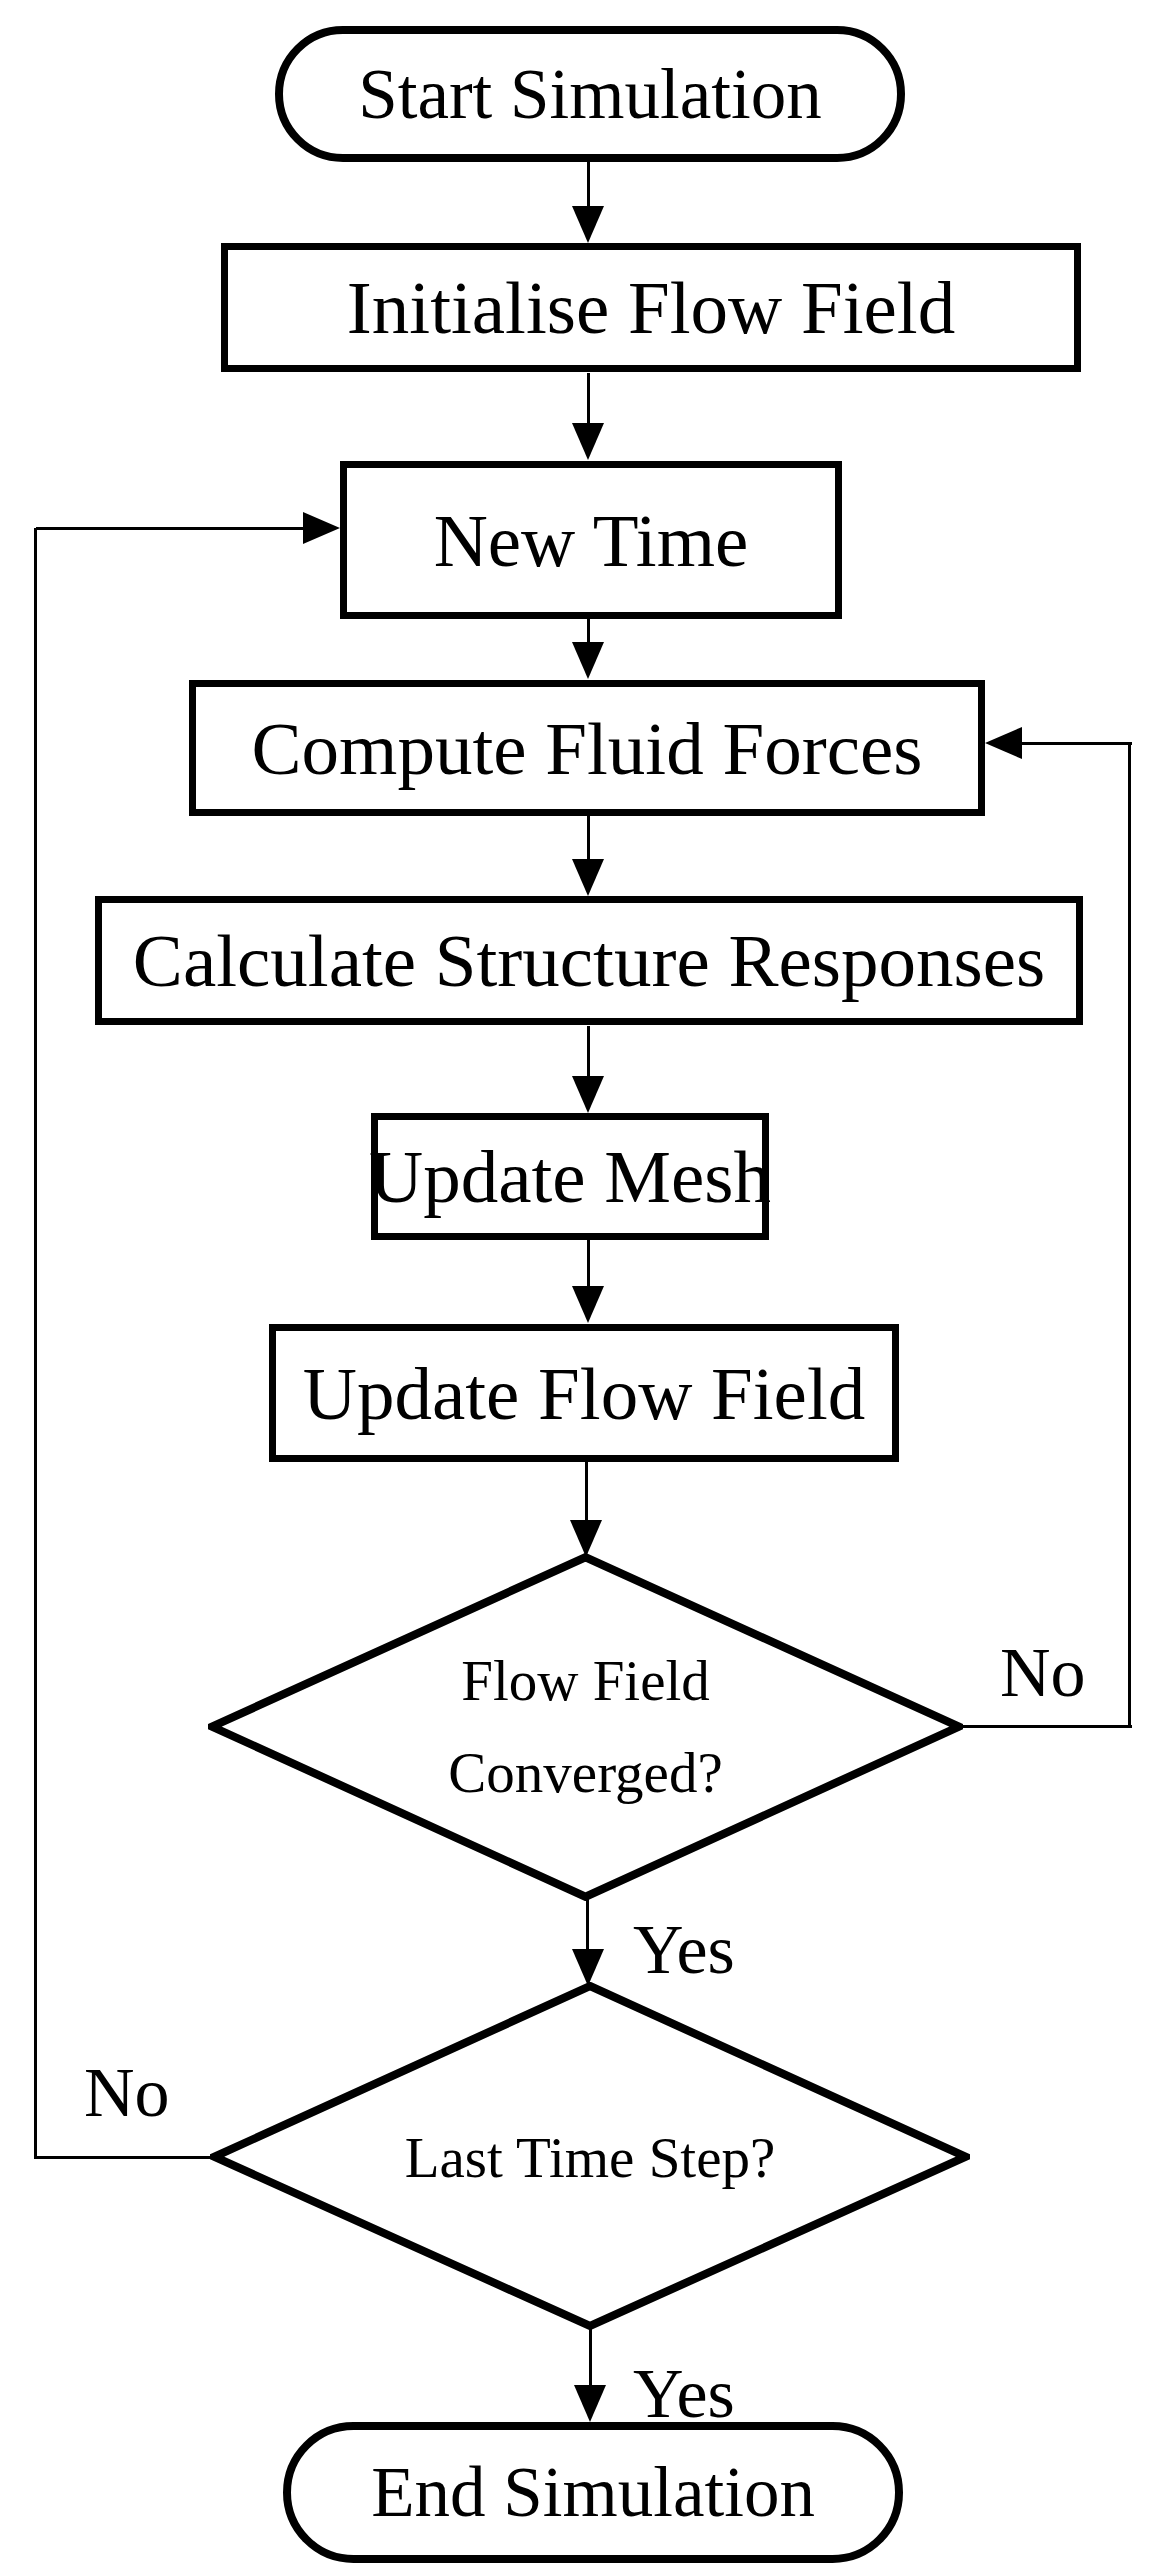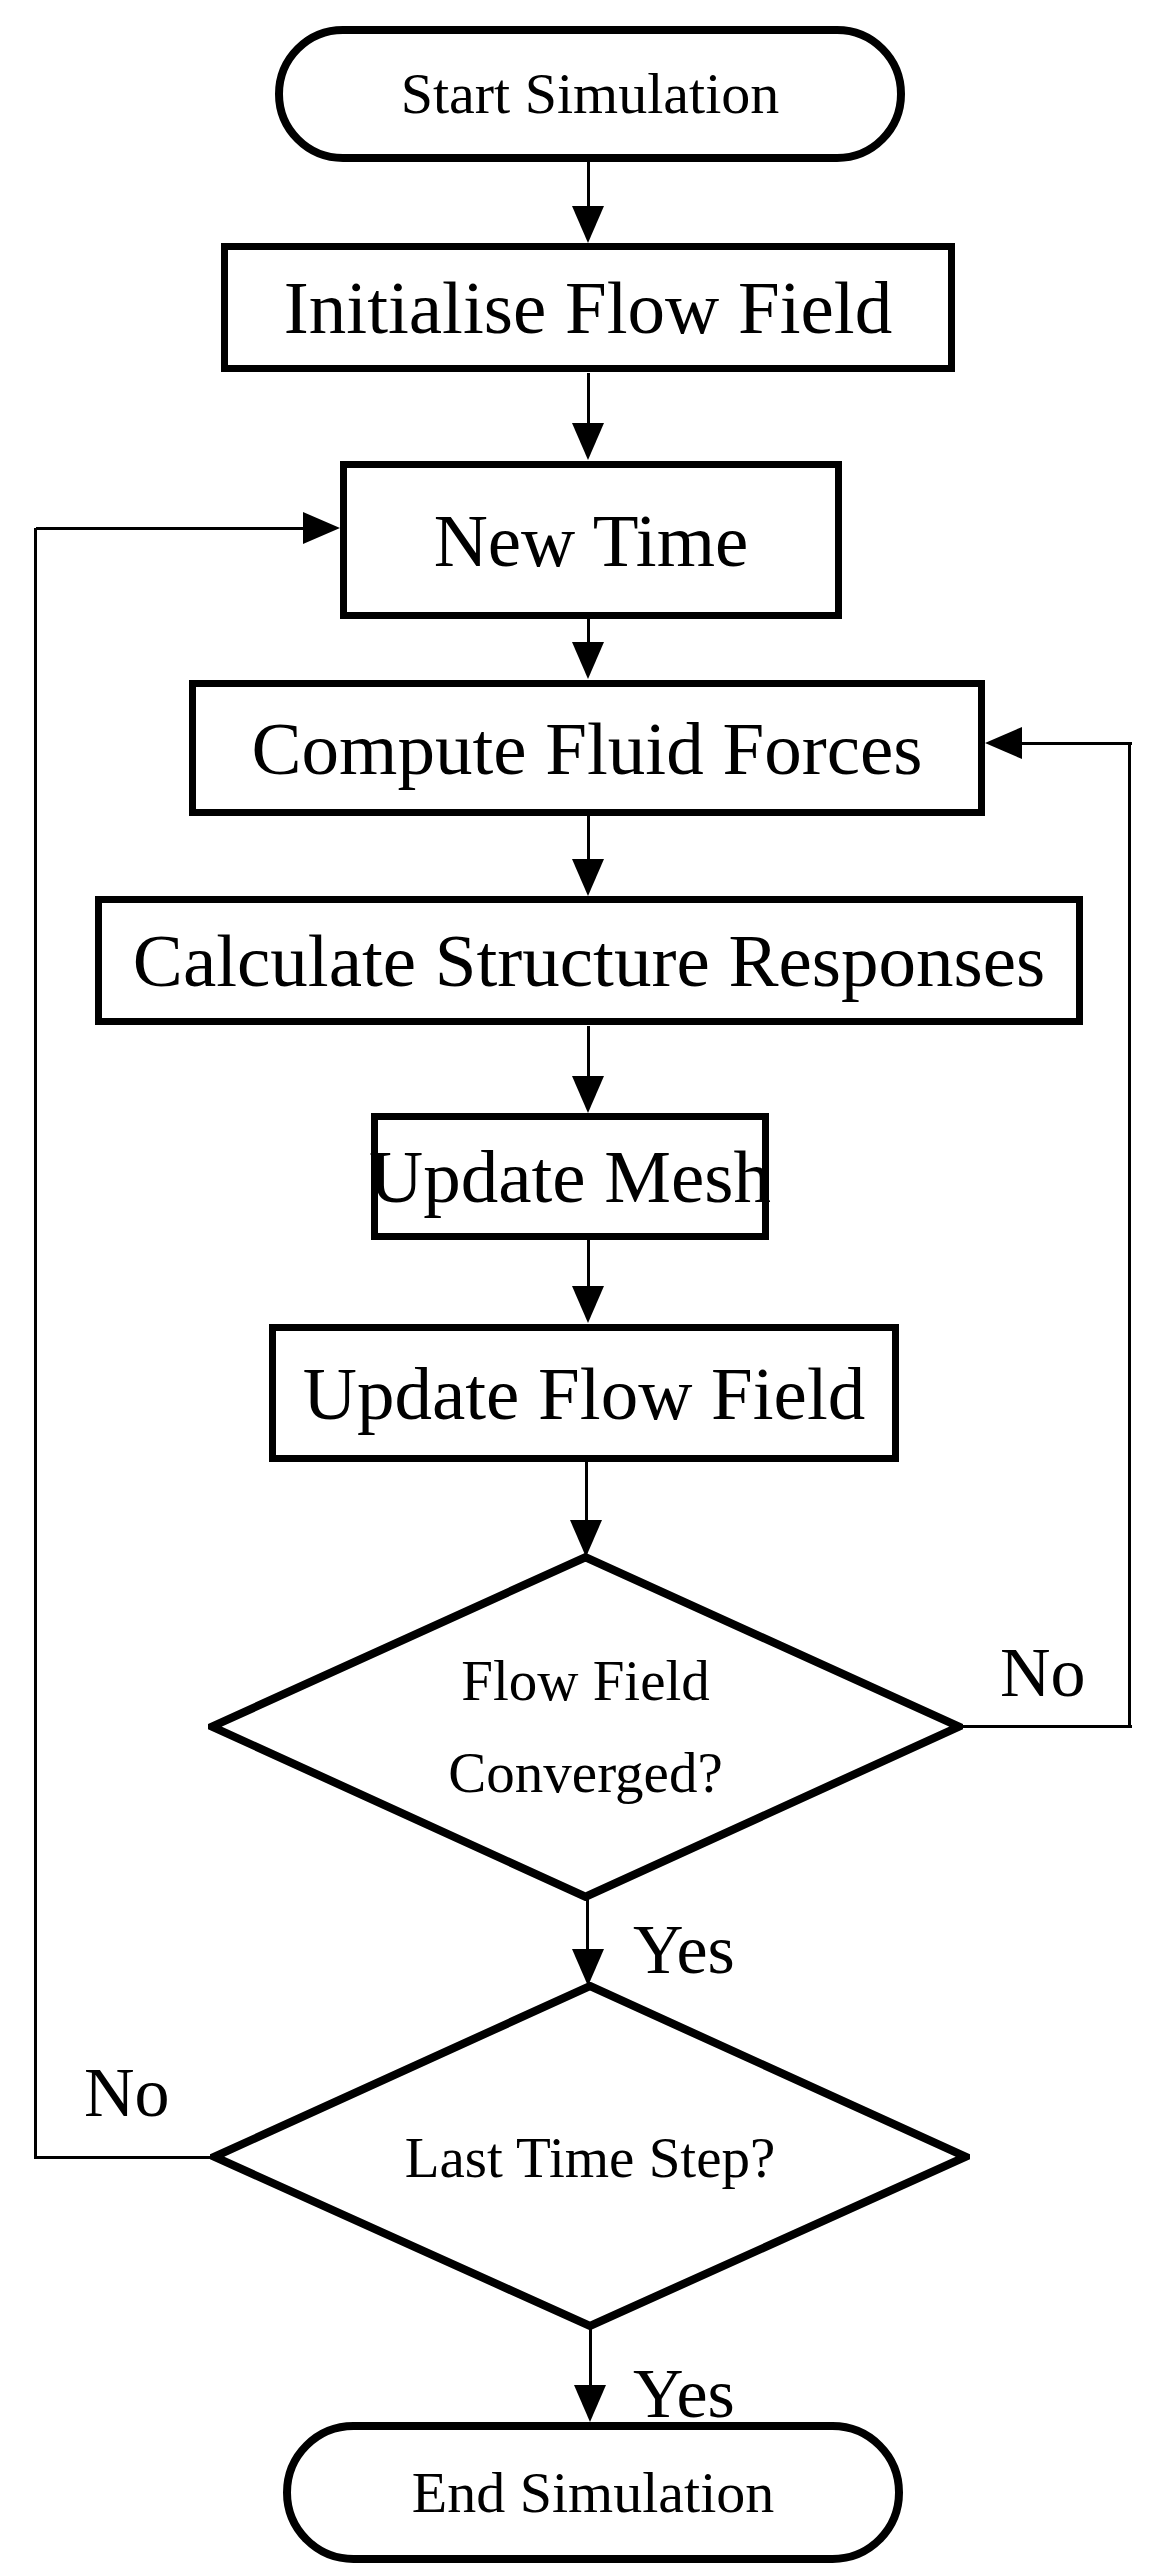--- a/index.html
+++ b/index.html
@@ -27,7 +27,7 @@
     border-radius:72px;
     background:#fff;
     display:flex;align-items:center;justify-content:center;
-    font-size:58px;line-height:1;white-space:nowrap;
+    font-size:71px;line-height:1;white-space:nowrap;
   }
   .diamond-svg{position:absolute;}
   .dlabel{

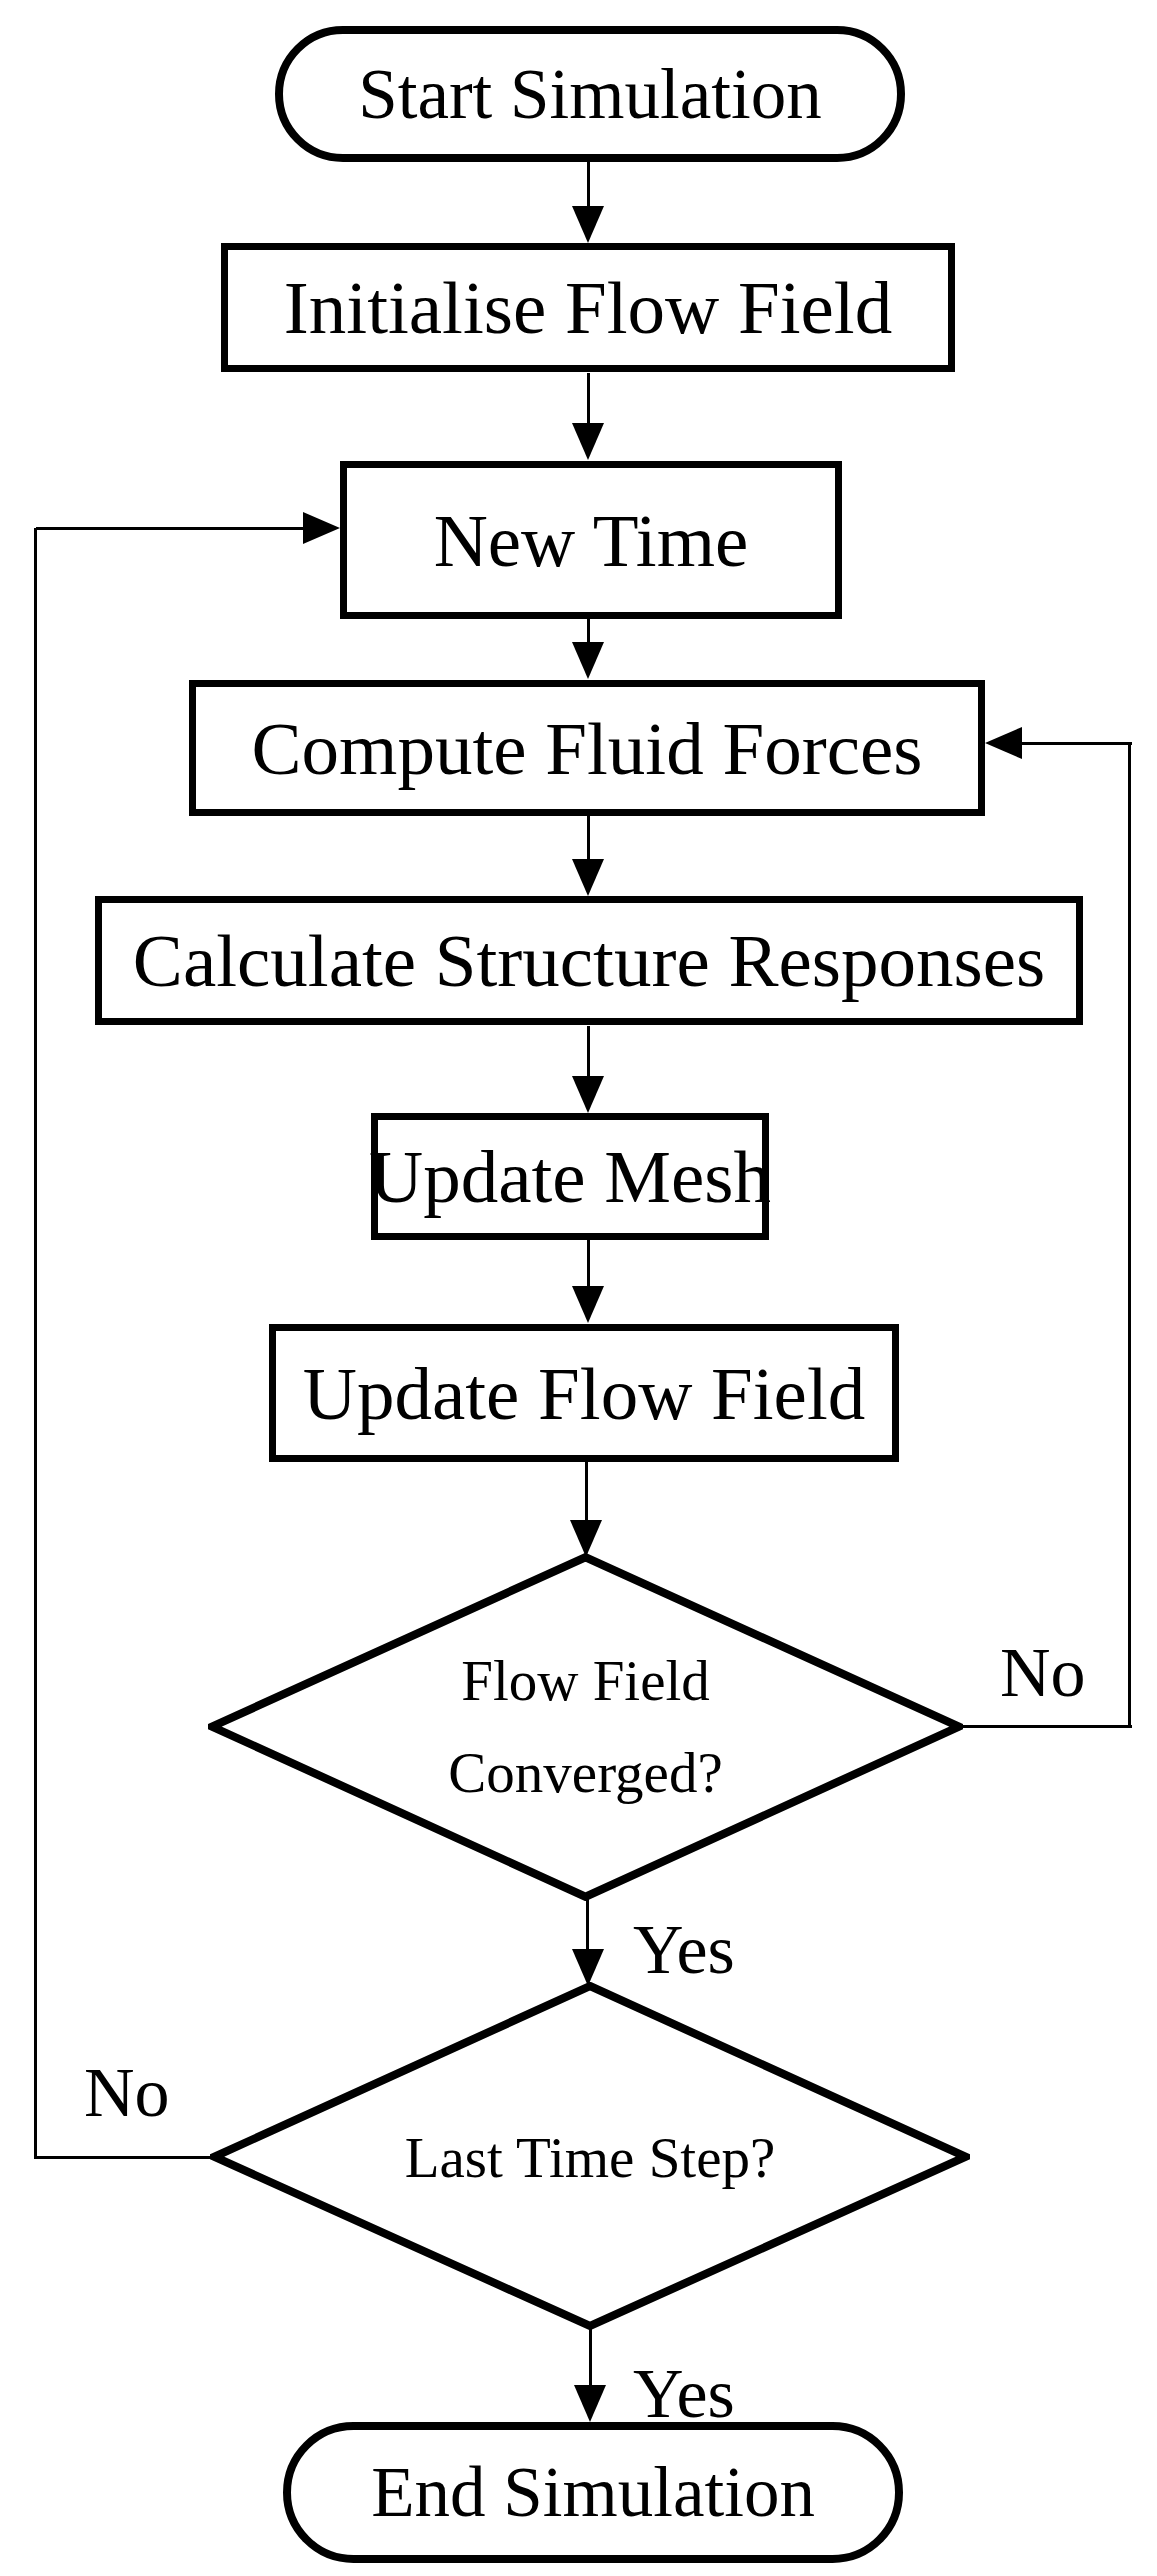--- a/index.html
+++ b/index.html
@@ -99,7 +99,7 @@
     <span>Start Simulation</span>
   </div>
 
-  <div class="proc" style="left:221px;top:243px;width:734px;height:129px;">
+  <div class="proc" style="left:221px;top:243px;width:860px;height:129px;">
     <span>Initialise Flow Field</span>
   </div>
 

